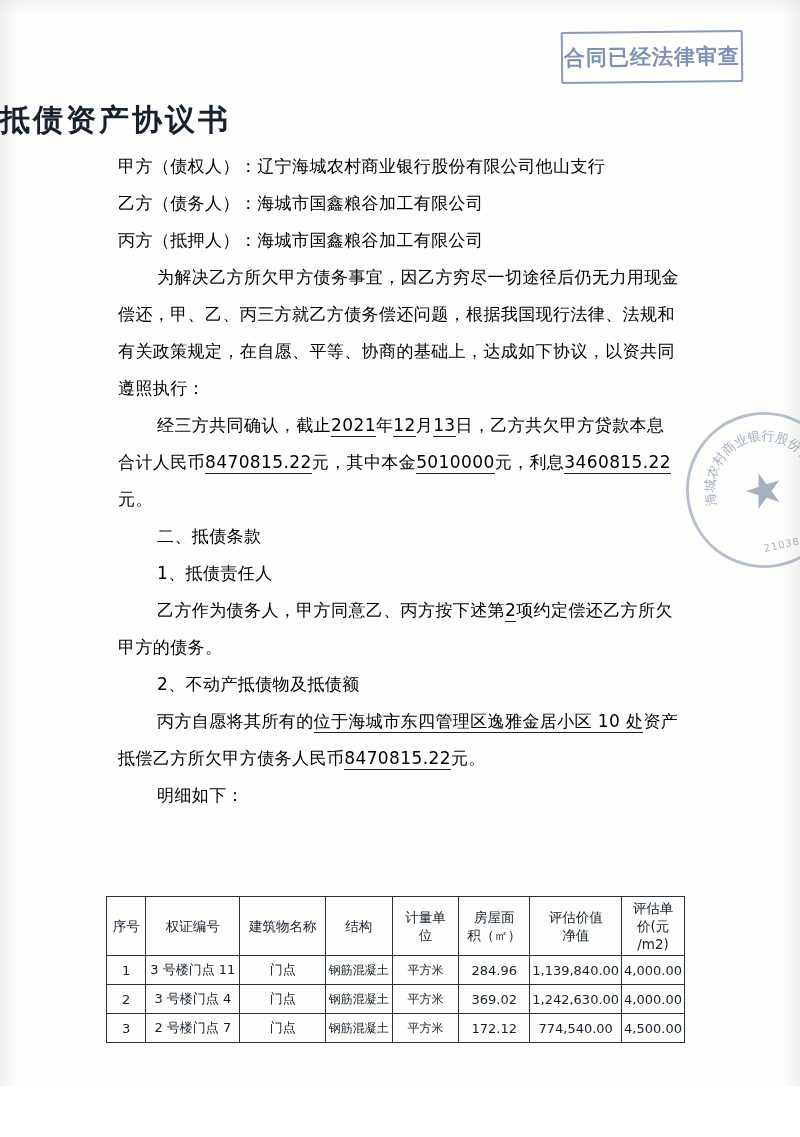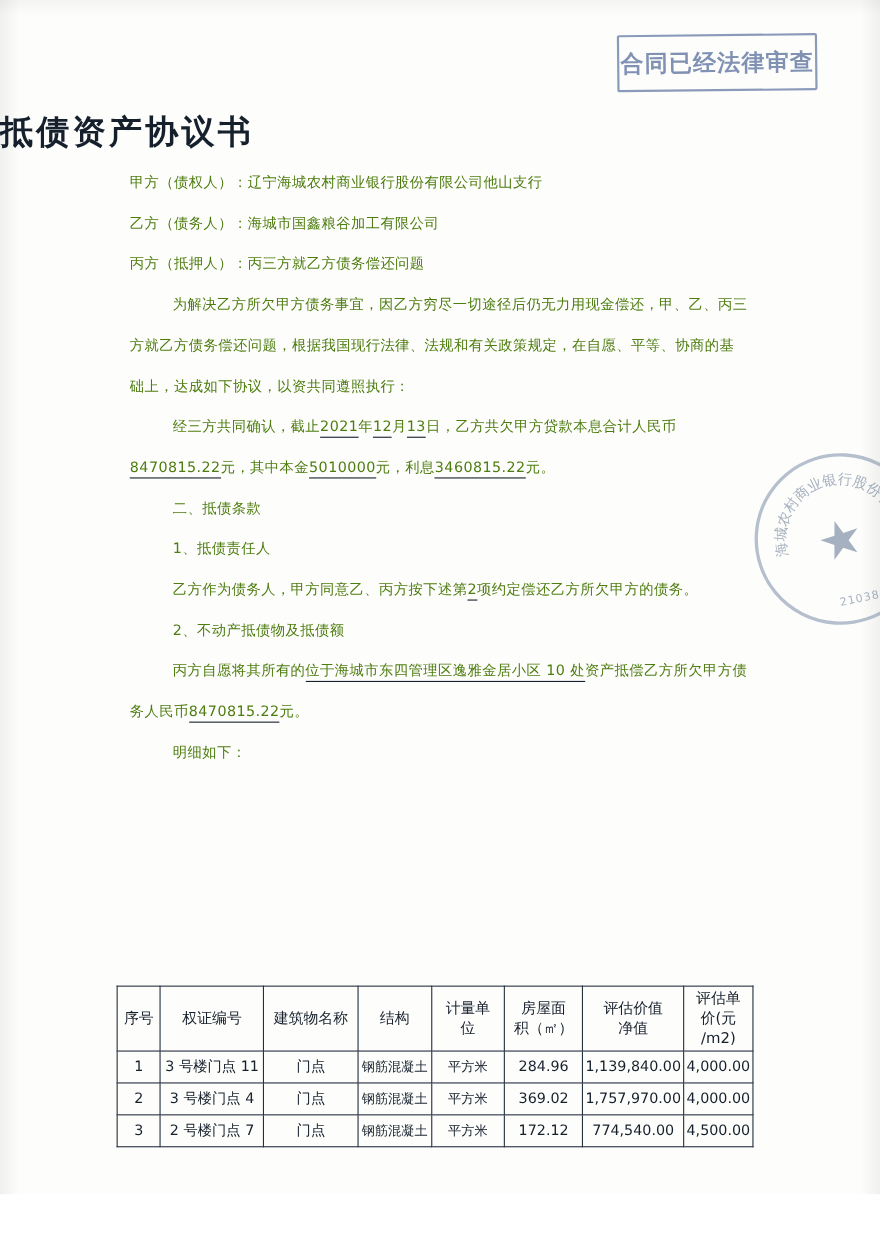--- a/index.html
+++ b/index.html
@@ -118,10 +118,10 @@
     left: 118px;
     top: 148px;
     width: 562px;
-    font-size: 13px;
+    font-size: 17px;
     line-height: 37px;
     letter-spacing: 0.4px;
-    color: #4d7c0f;
+    color: #000000;
   }
   .body p {
     margin: 0;

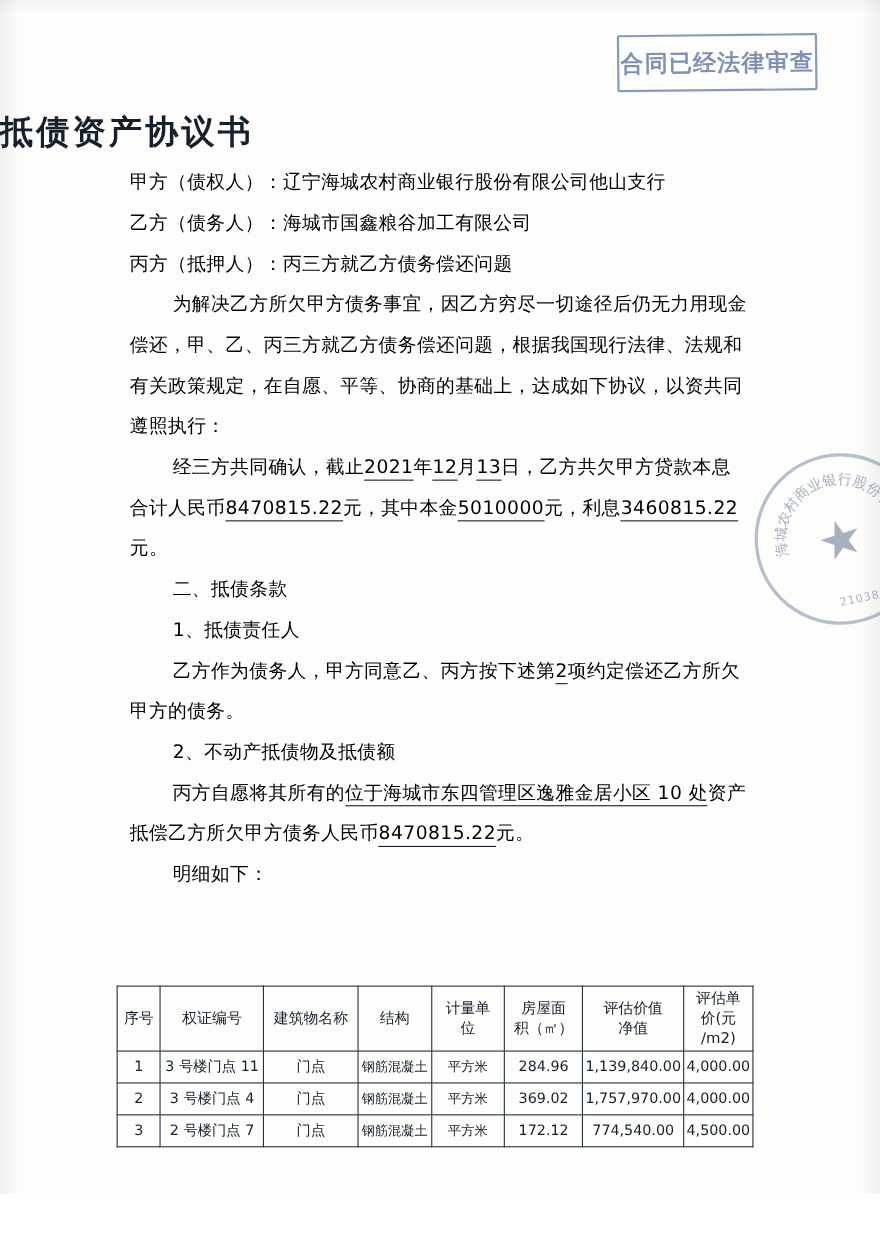--- a/index.html
+++ b/index.html
@@ -205,7 +205,7 @@
     <div class="body">
       <p>甲方（债权人）：辽宁海城农村商业银行股份有限公司他山支行</p>
       <p>乙方（债务人）：海城市国鑫粮谷加工有限公司</p>
-      <p>丙方（抵押人）：丙三方就乙方债务偿还问题</p>
+      <p>丙方（抵押人）：海城市国鑫粮谷加工有限公司</p>
 
       <p class="indent">为解决乙方所欠甲方债务事宜，因乙方穷尽一切途径后仍无力用现金偿还，甲、乙、丙三方就乙方债务偿还问题，根据我国现行法律、法规和有关政策规定，在自愿、平等、协商的基础上，达成如下协议，以资共同遵照执行：</p>
 

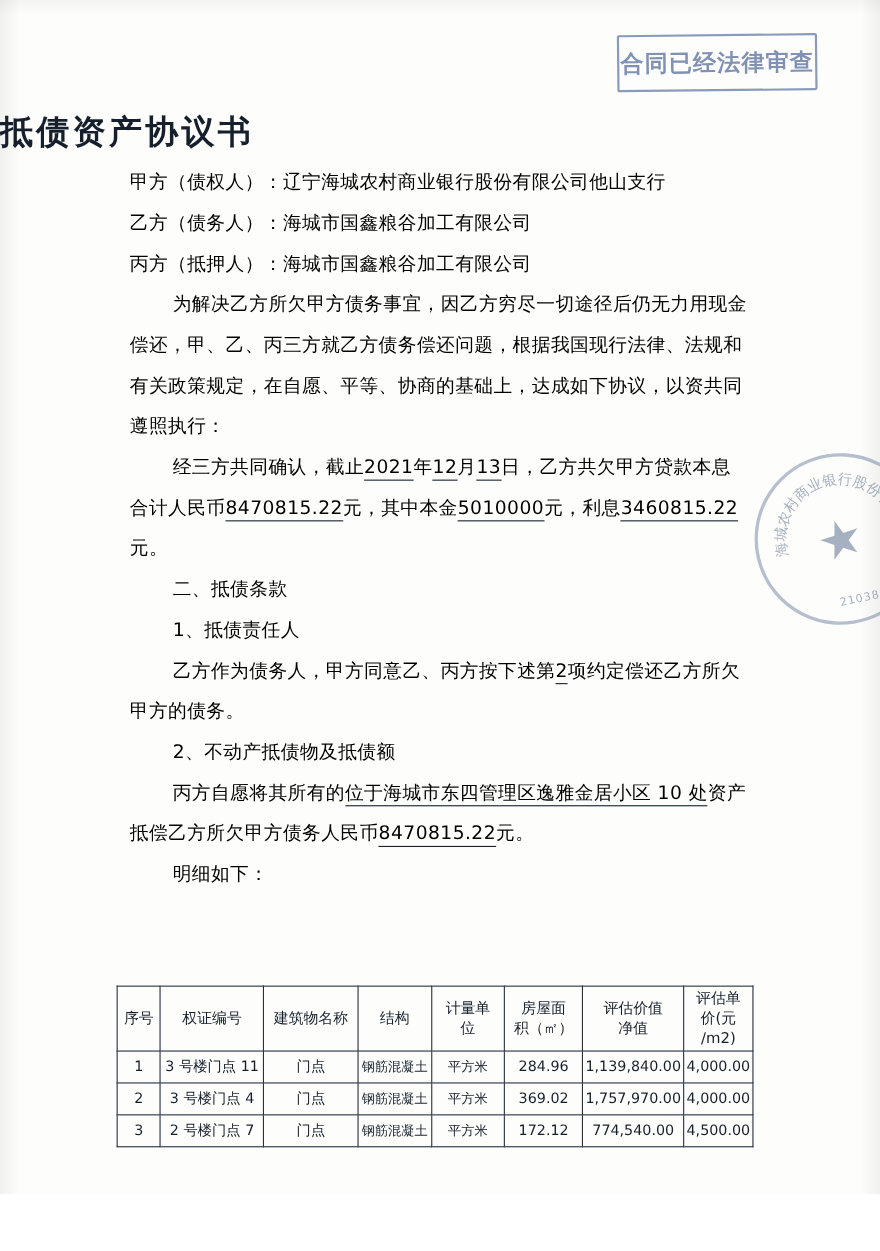--- a/index.html
+++ b/index.html
@@ -257,7 +257,7 @@
             <td class="small">钢筋混凝土</td>
             <td class="small">平方米</td>
             <td>369.02</td>
-            <td>1,757,970.00</td>
+            <td>1,242,630.00</td>
             <td>4,000.00</td>
           </tr>
           <tr>

